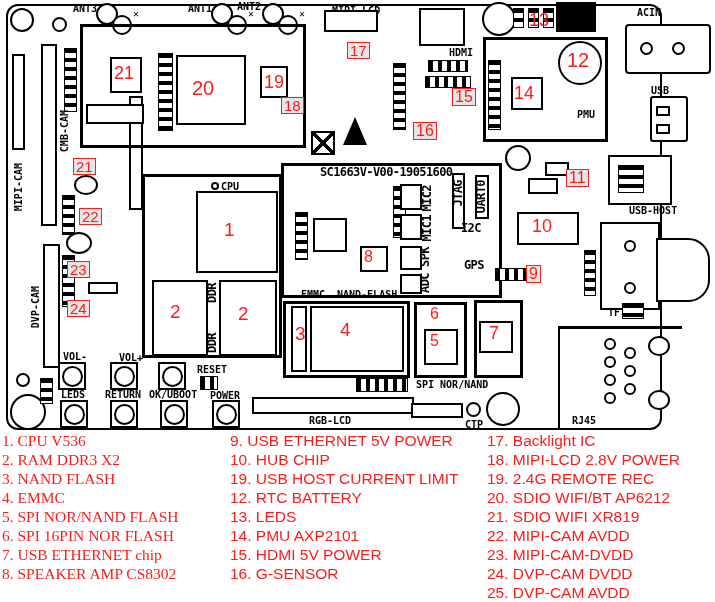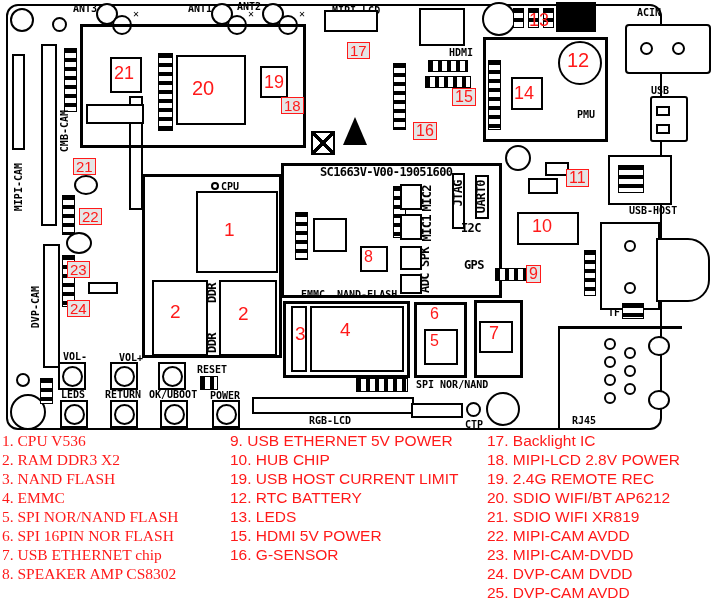--- a/index.html
+++ b/index.html
@@ -268,6 +268,7 @@
     <div>19. USB HOST CURRENT LIMIT</div>
     <div>12. RTC BATTERY</div>
     <div>13. LEDS</div>
+    <div>14. PMU AXP2101</div>
     <div>15. HDMI 5V POWER</div>
     <div>16. G-SENSOR</div>
   </div>

